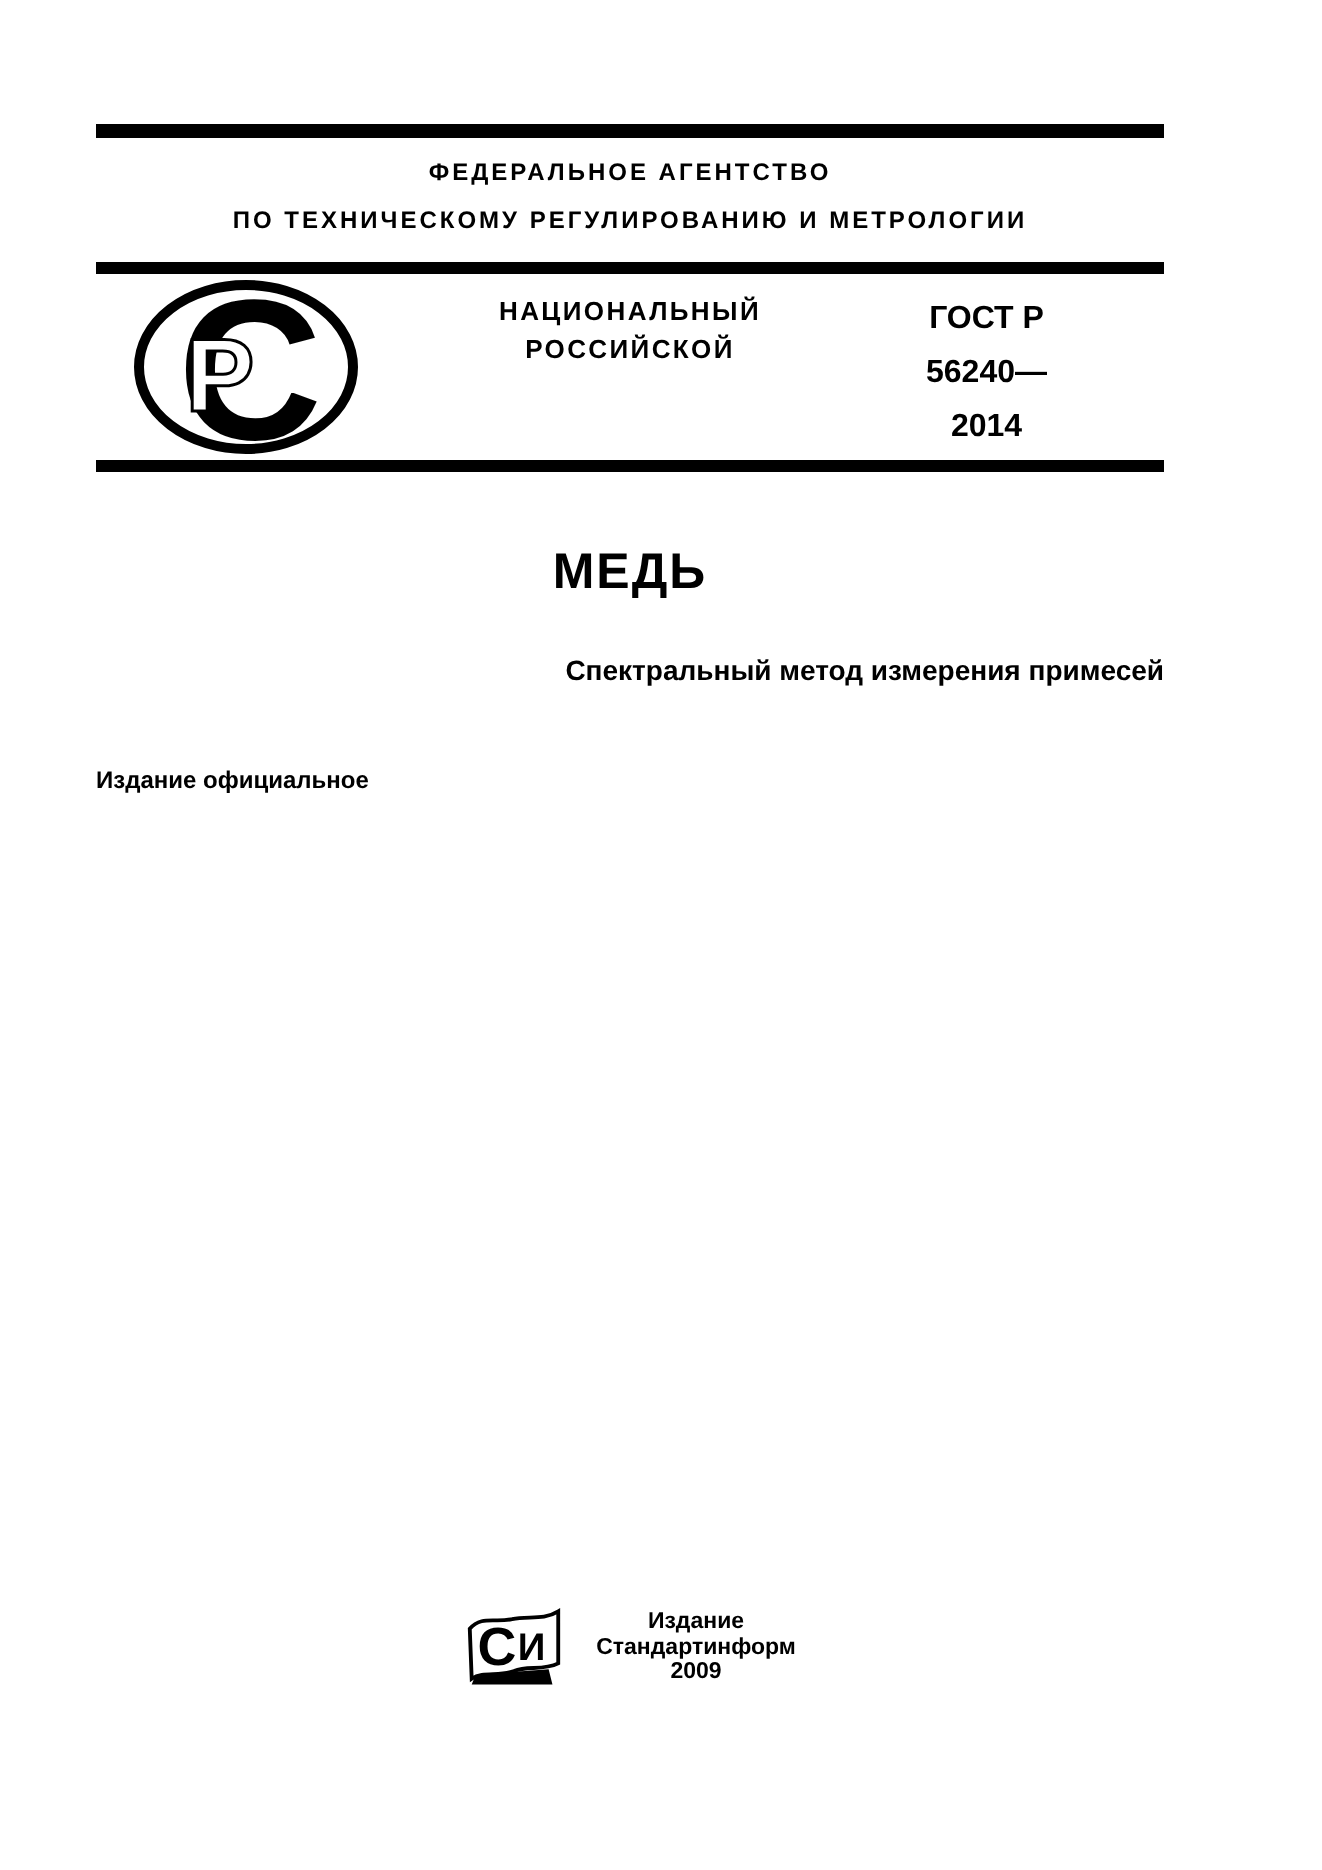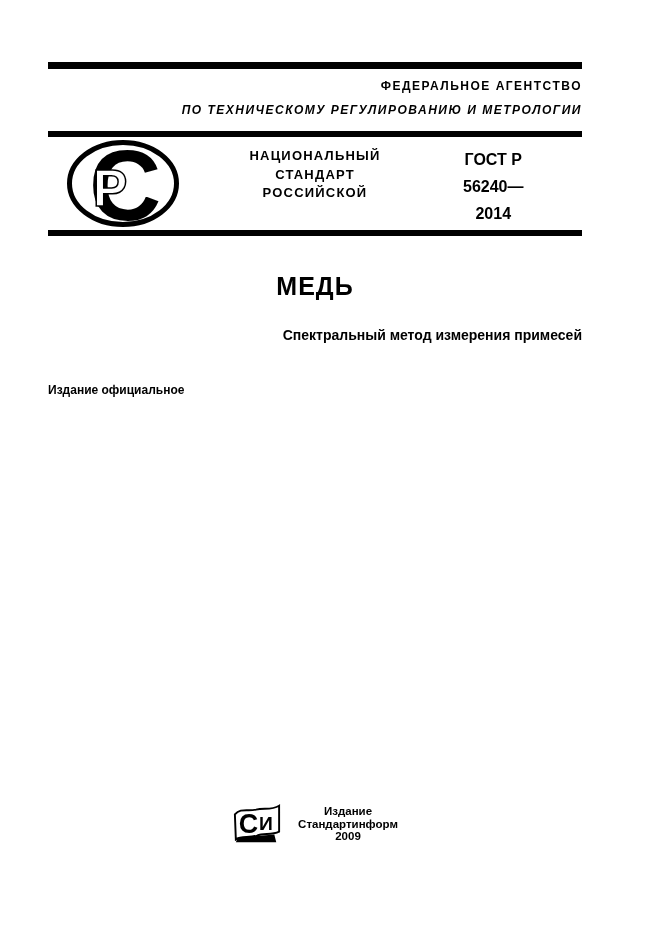--- a/index.html
+++ b/index.html
@@ -18,7 +18,7 @@
   .rule-bot{top:230px;height:6px;}
   .agency-line{
     position:absolute;left:48px;width:534px;
-    text-align:right;font-weight:bold;font-size:12px;
+    text-align:center;font-weight:bold;font-size:12px;
     letter-spacing:1.5px;line-height:14px;white-space:nowrap;
   }
   .agency-1{top:79px;}

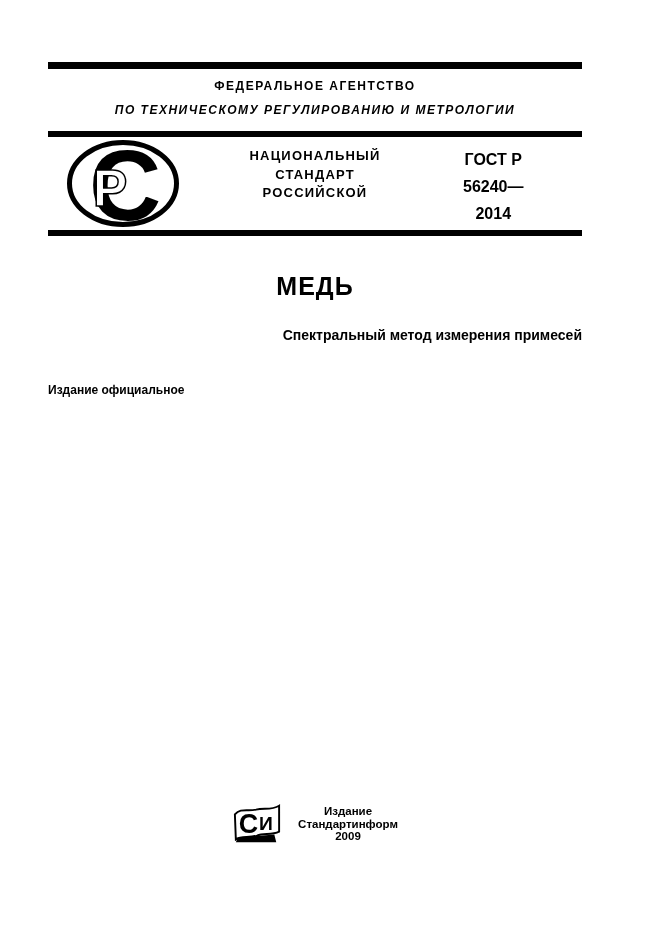--- a/index.html
+++ b/index.html
@@ -22,7 +22,7 @@
     letter-spacing:1.5px;line-height:14px;white-space:nowrap;
   }
   .agency-1{top:79px;}
-  .agency-2{top:103px;font-style:italic;}
+  .agency-2{top:103px;}
   .std-type{
     position:absolute;left:48px;top:147px;width:534px;
     text-align:center;font-weight:bold;font-size:13px;

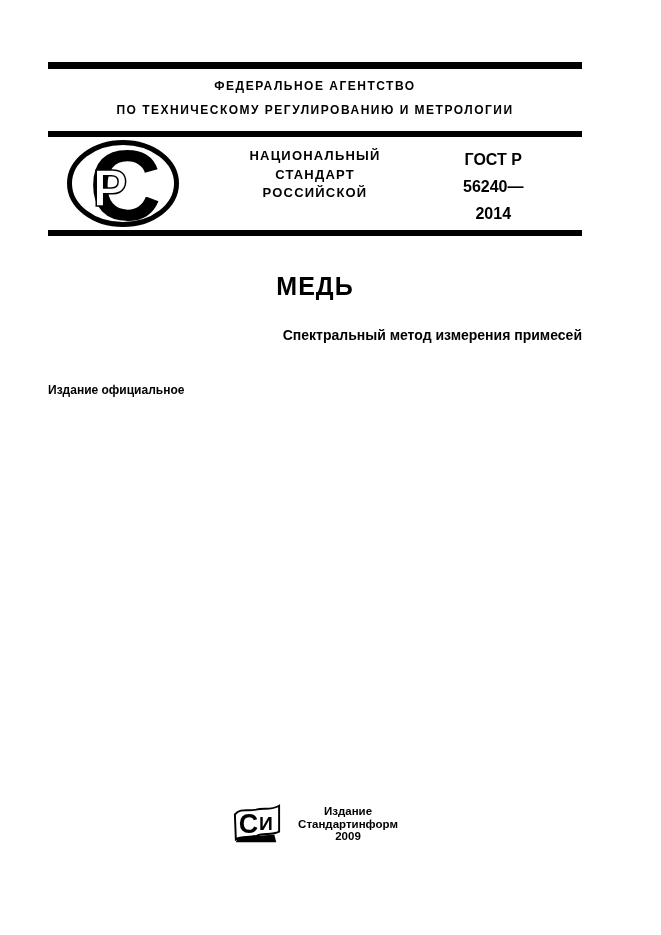--- a/index.html
+++ b/index.html
@@ -78,7 +78,6 @@
 
   <div class="std-type">
     <div>НАЦИОНАЛЬНЫЙ</div>
-    <div>СТАНДАРТ</div>
     <div>РОССИЙСКОЙ</div>
   </div>
 

